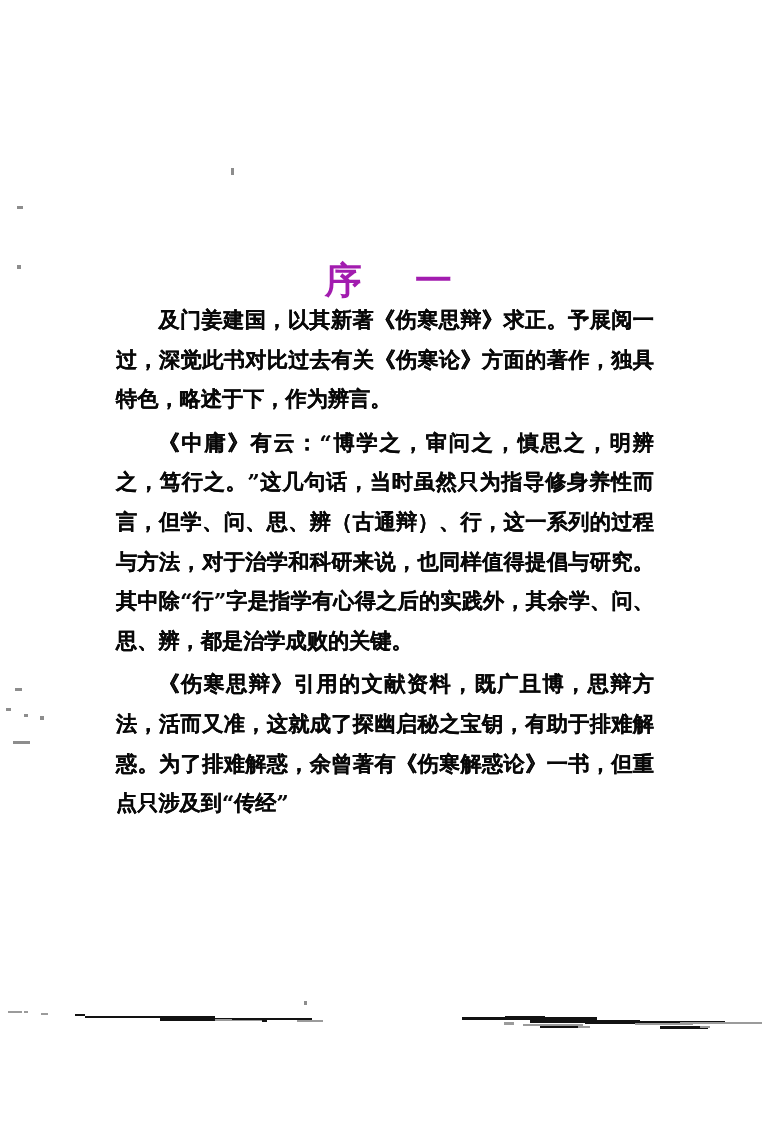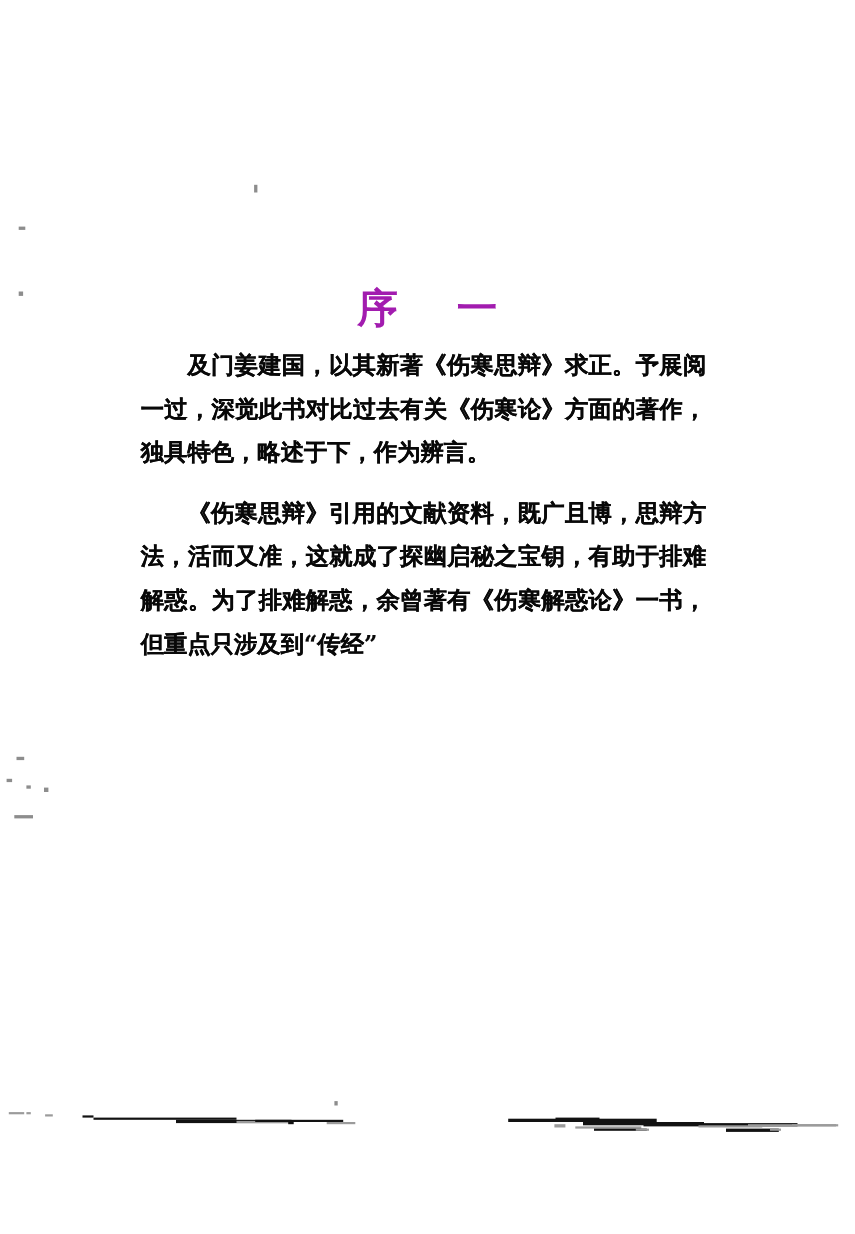--- a/index.html
+++ b/index.html
@@ -52,7 +52,7 @@
   }
 
   #body-text p {
-    margin: 16px;
+    margin: 4px;
     text-indent: 2em;
     text-align: justify;
     text-align-last: left;

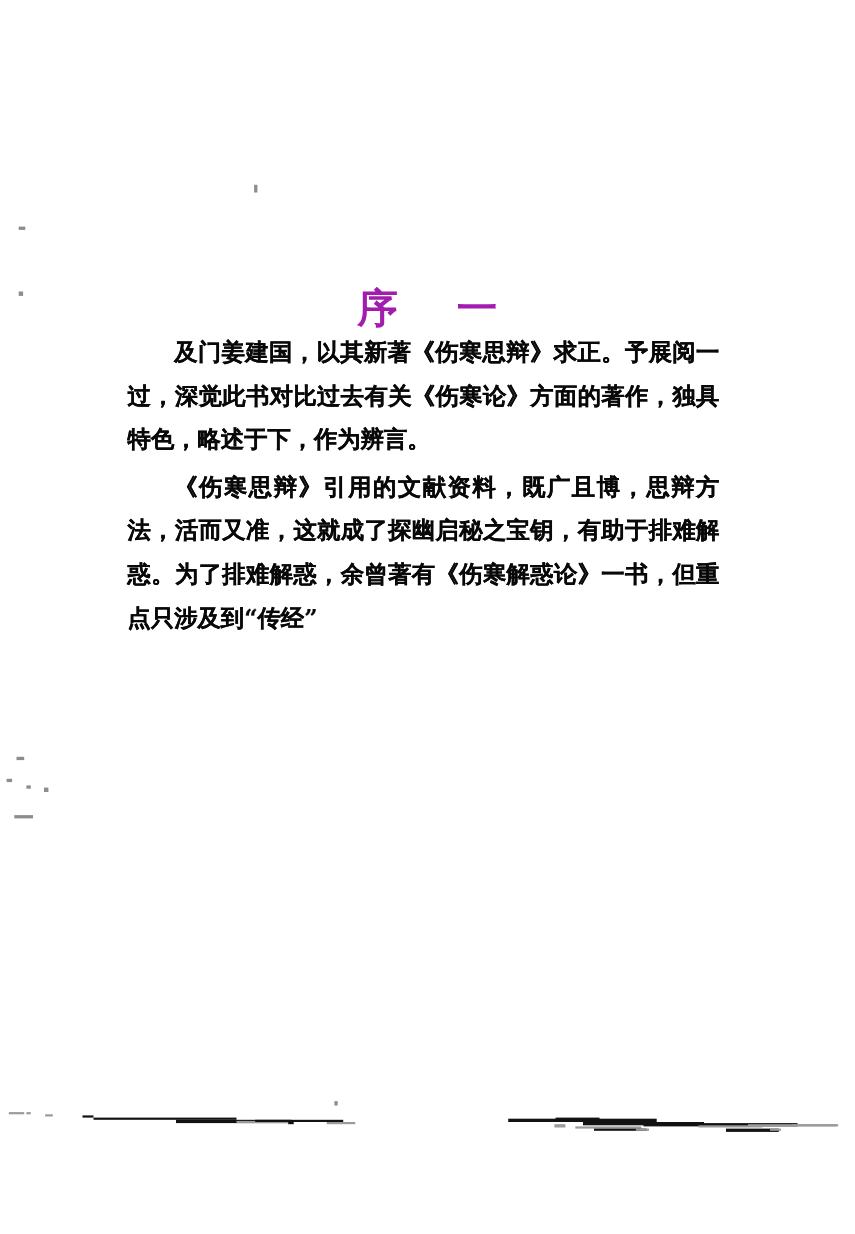--- a/index.html
+++ b/index.html
@@ -83,6 +83,7 @@
 
   <div id="body-text">
     <p>及门姜建国，以其新著《伤寒思辩》求正。予展阅一过，深觉此书对比过去有关《伤寒论》方面的著作，独具特色，略述于下，作为辨言。</p>
+    <p>《中庸》有云：“博学之，审问之，慎思之，明辨之，笃行之。”这几句话，当时虽然只为指导修身养性而言，但学、问、思、辨（古通辩）、行，这一系列的过程与方法，对于治学和科研来说，也同样值得提倡与研究。其中除“行”字是指学有心得之后的实践外，其余学、问、思、辨，都是治学成败的关键。</p>
     <p>《伤寒思辩》引用的文献资料，既广且博，思辩方法，活而又准，这就成了探幽启秘之宝钥，有助于排难解惑。为了排难解惑，余曾著有《伤寒解惑论》一书，但重点只涉及到“传经”</p>
   </div>
 

